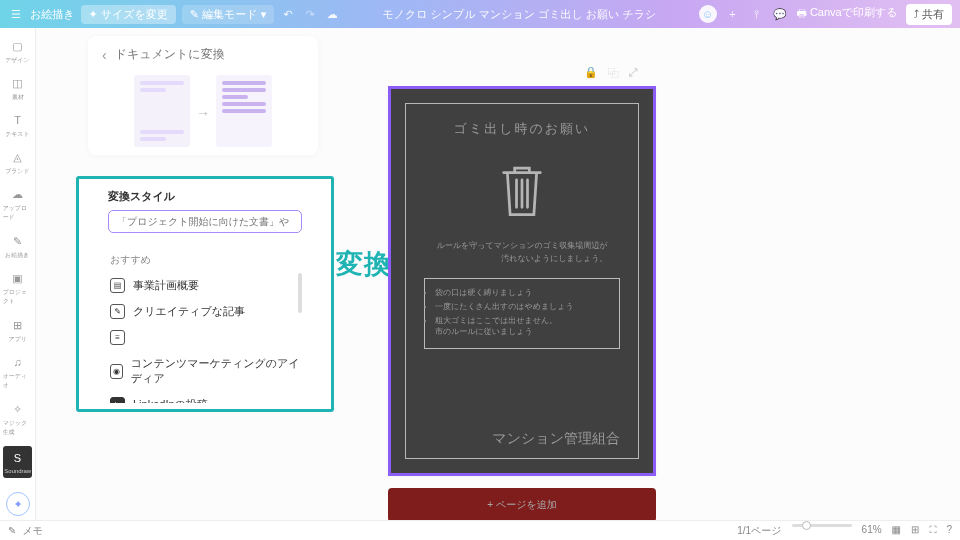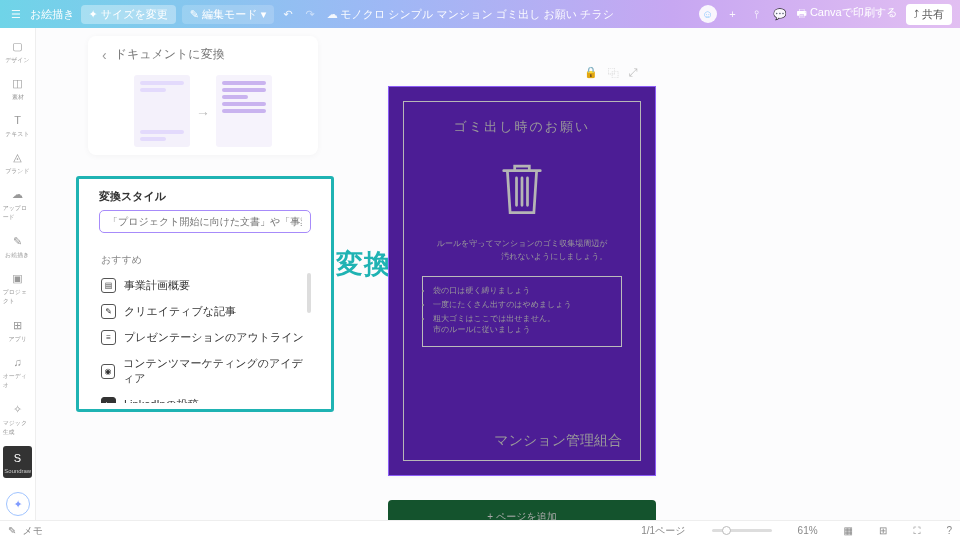--- a/index.html
+++ b/index.html
@@ -6,7 +6,7 @@
 body{width:960px;height:540px;overflow:hidden;position:relative;background:#fff;font-size:11px;color:#444}
 .topbar{height:28px;background:linear-gradient(90deg,#6fd4e8 0%,#9eb8f5 40%,#c7a7f2 70%,#e2bff2 100%);display:flex;align-items:center;padding:0 8px;color:#fff;font-size:11px}
 .topbar .left{display:flex;align-items:center;gap:6px}
-.topbar .center{flex:1;opacity:.95}
+.topbar .center{flex:1;text-align:center;opacity:.95}
 .topbar .right{display:flex;align-items:center;gap:8px}
 .tb-btn{padding:2px 8px;border-radius:4px;background:rgba(255,255,255,.18);cursor:pointer}
 .tb-ico{width:16px;height:16px;display:inline-flex;align-items:center;justify-content:center;opacity:.9}

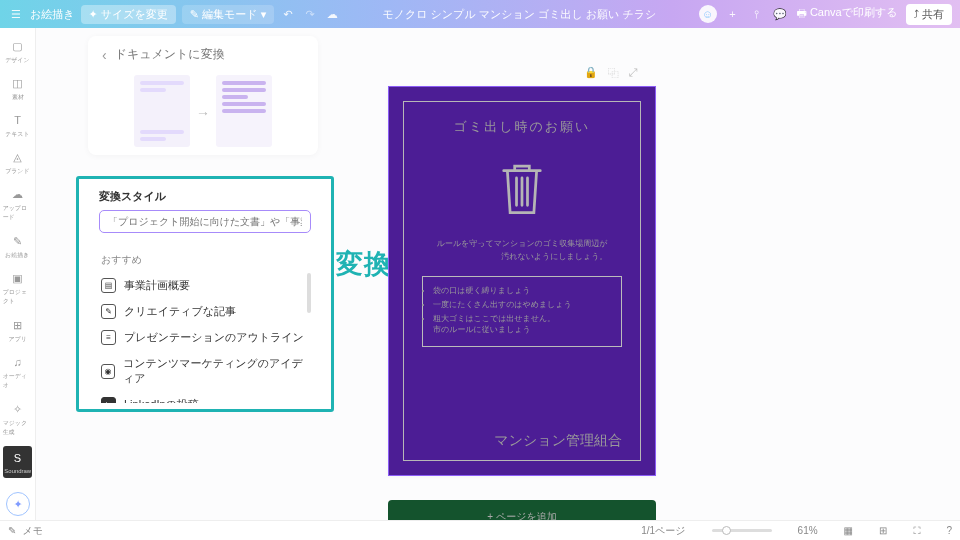--- a/index.html
+++ b/index.html
@@ -39,7 +39,7 @@
 .style-item:last-child{opacity:.55}
 .scrollbar{position:absolute;right:0;top:0;width:4px;height:40px;background:#ddd;border-radius:2px}
 .big-label{position:absolute;left:300px;top:218px;font-size:27px;font-weight:700;color:#1fb3b3;letter-spacing:1px}
-.doc{position:absolute;left:352px;top:58px;width:268px;height:390px;background:#4c1d95;border:1px solid #8b5cf6;box-shadow:0 1px 4px rgba(0,0,0,.04)}
+.doc{position:absolute;left:352px;top:58px;width:268px;height:390px;background:#404040;border:3px solid #8b5cf6;box-shadow:0 1px 4px rgba(0,0,0,.04)}
 .doc-toolbar{position:absolute;left:548px;top:38px;display:flex;gap:10px;color:#bbb}
 .doc-inner{border:1.5px solid #b7b7b7;margin:14px;height:calc(100% - 28px);padding:16px 18px 10px;display:flex;flex-direction:column;align-items:center;color:#888}
 .doc-title{font-size:13px;letter-spacing:2px;margin-bottom:12px;color:#9a9a9a}

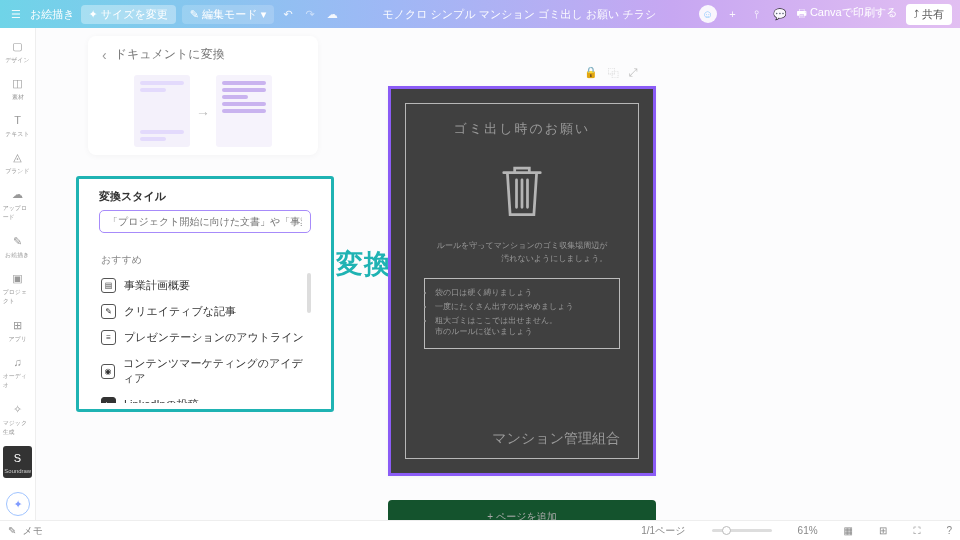--- a/index.html
+++ b/index.html
@@ -29,7 +29,7 @@
 .thumb2{background:#f6f3fc}
 .thumb2 .bar{background:#c9b3ef}
 .arrow{color:#bbb;font-size:14px}
-.style-box{position:absolute;left:40px;top:148px;width:258px;border:3px solid #1fb3b3;border-radius:3px;background:#fff;padding:10px 20px 6px}
+.style-box{position:absolute;left:40px;top:148px;width:258px;border:3px solid #1fb3b3;border-radius:3px;background:#fff;padding:10px 29px 6px}
 .style-title{font-size:11px;font-weight:600;color:#333;margin-bottom:6px}
 .style-input{width:100%;border:1.5px solid #a78bfa;border-radius:5px;padding:5px 8px;font-size:10px;color:#999;background:#fff}
 .recommend{font-size:10px;color:#888;margin:20px 2px 6px}

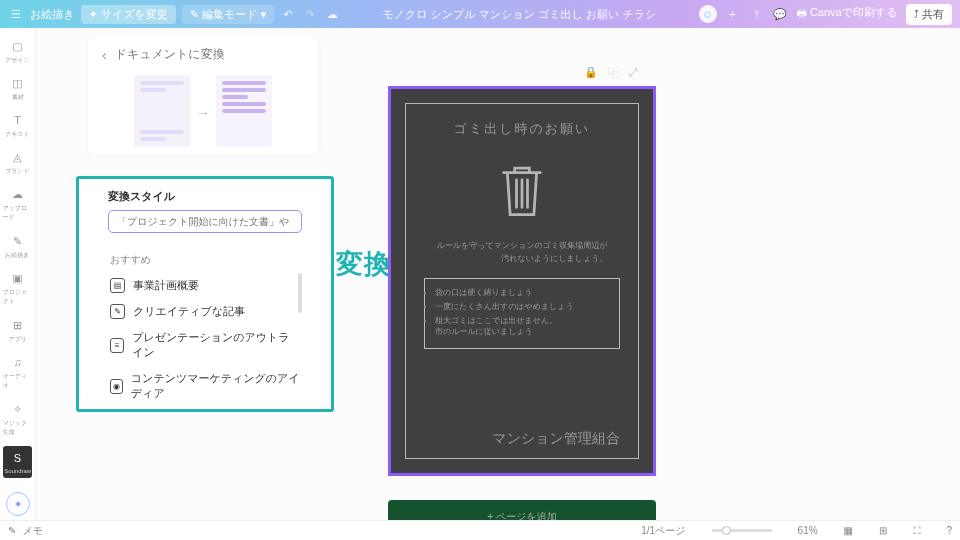--- a/index.html
+++ b/index.html
@@ -169,7 +169,6 @@
         </div>
       <div class="style-item">
           <span class="ico">≡</span>
-          <span>プレゼンテーションのアウトライン</span>
         </div>
       <div class="style-item">
           <span class="ico">◉</span>

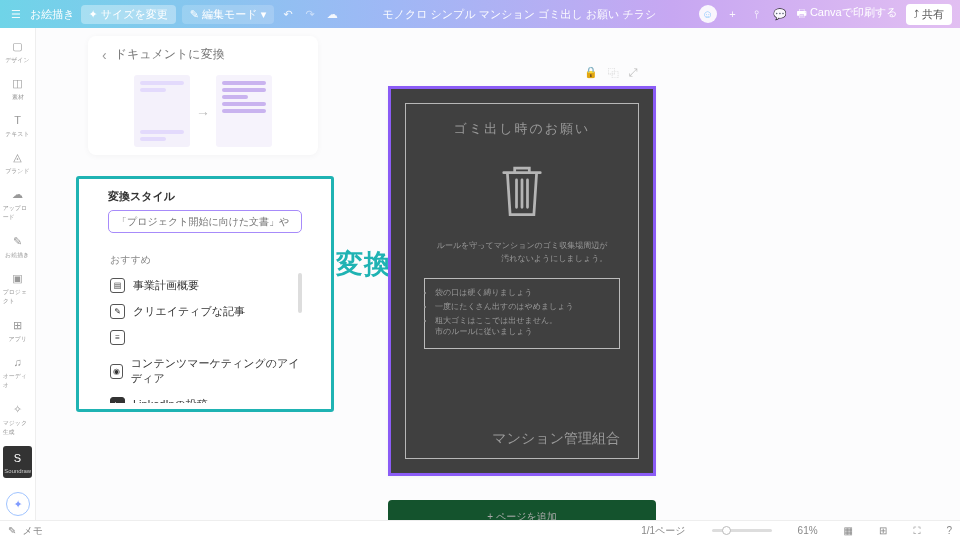--- a/index.html
+++ b/index.html
@@ -48,7 +48,7 @@
 .doc-box{border:1px solid #bbb;width:100%;padding:8px 10px;font-size:8px;color:#9a9a9a}
 .doc-box li{list-style:disc;margin-bottom:3px}
 .doc-foot{align-self:flex-end;font-size:14px;color:#9a9a9a;margin-top:auto}
-.addpage{position:absolute;left:352px;top:472px;width:268px;text-align:center;font-size:10px;color:#aaa;padding:10px 0;background:#14532d;border-radius:4px}
+.addpage{position:absolute;left:352px;top:460px;width:268px;text-align:center;font-size:10px;color:#aaa;padding:10px 0;background:#7f1d1d;border-radius:4px}
 .bottombar{position:absolute;left:0;right:0;bottom:0;height:20px;background:#fff;border-top:1px solid #eee;display:flex;align-items:center;padding:0 8px;font-size:10px;color:#888}
 .bottombar .l{display:flex;align-items:center;gap:6px}
 .bottombar .r{margin-left:auto;display:flex;align-items:center;gap:26px}

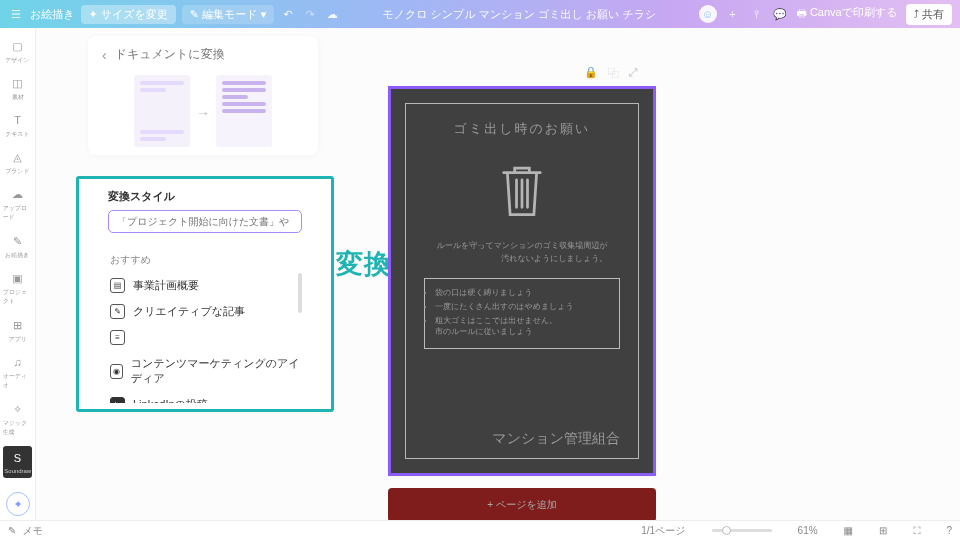--- a/index.html
+++ b/index.html
@@ -51,7 +51,7 @@
 .addpage{position:absolute;left:352px;top:460px;width:268px;text-align:center;font-size:10px;color:#aaa;padding:10px 0;background:#7f1d1d;border-radius:4px}
 .bottombar{position:absolute;left:0;right:0;bottom:0;height:20px;background:#fff;border-top:1px solid #eee;display:flex;align-items:center;padding:0 8px;font-size:10px;color:#888}
 .bottombar .l{display:flex;align-items:center;gap:6px}
-.bottombar .r{margin-left:auto;display:flex;align-items:center;gap:26px}
+.bottombar .r{margin-left:auto;display:flex;gap:10px}
 .slider{width:60px;height:3px;background:#ddd;border-radius:2px;position:relative}
 .slider .knob{position:absolute;left:10px;top:-3px;width:9px;height:9px;background:#fff;border:1px solid #bbb;border-radius:50%}
 svg{display:block}

